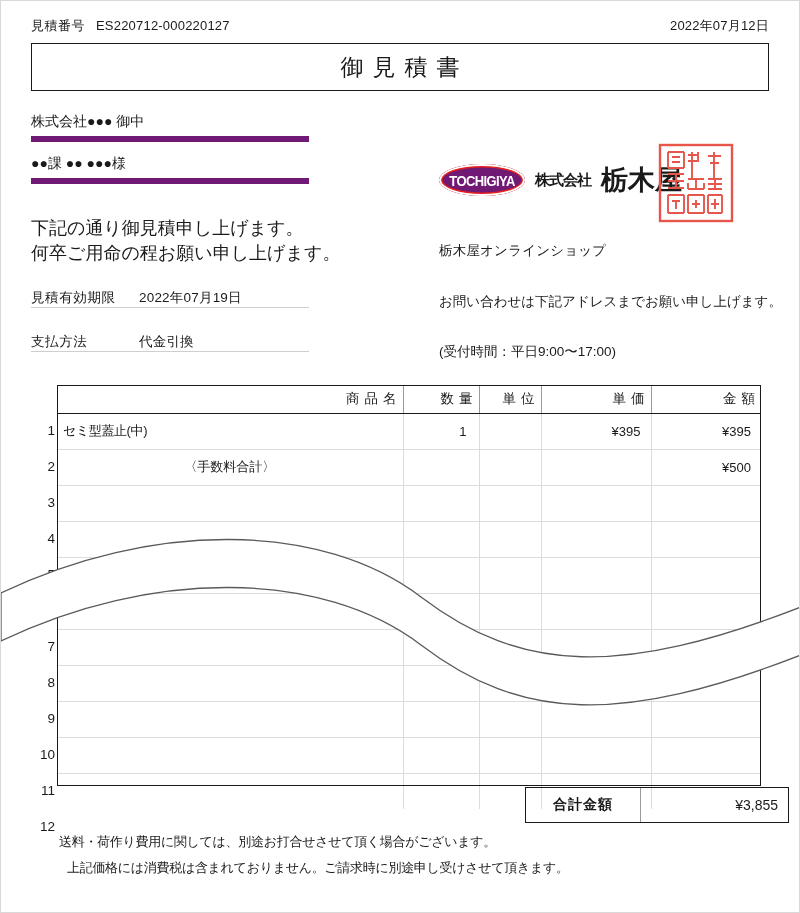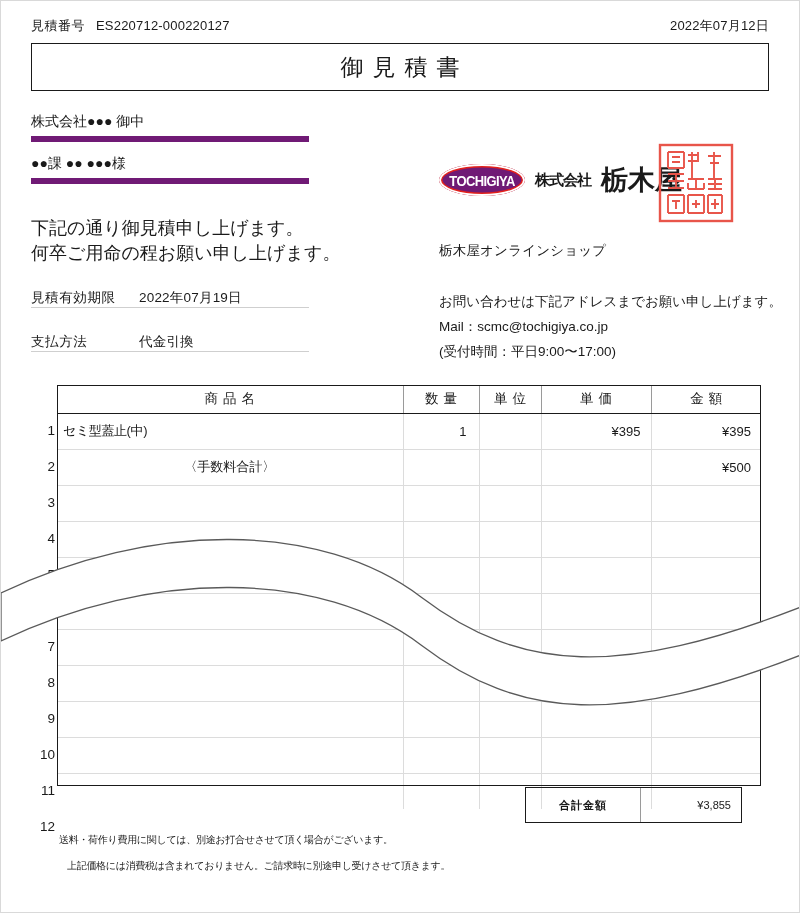--- a/index.html
+++ b/index.html
@@ -359,7 +359,6 @@
 
   <div class="shop-name">栃木屋オンラインショップ</div>
   <div class="contact c1">お問い合わせは下記アドレスまでお願い申し上げます。</div>
-  <div class="contact c2">Mail：scmc@tochigiya.co.jp</div>
   <div class="contact c3">(受付時間：平日9:00〜17:00)</div>
 
   <div class="rownums">

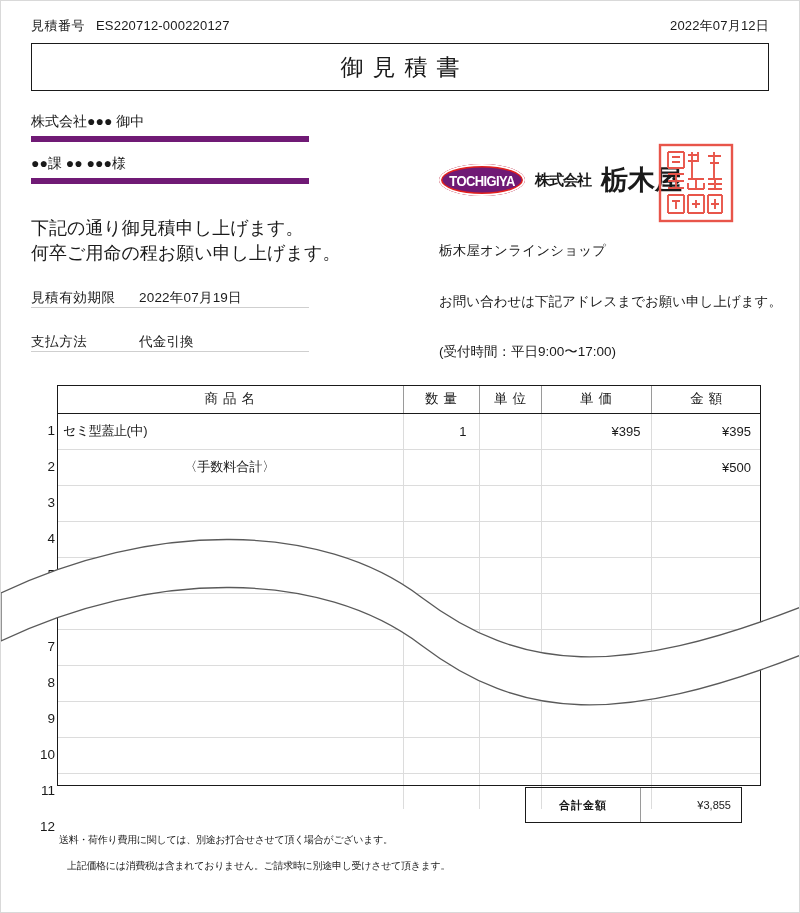--- a/index.html
+++ b/index.html
@@ -195,7 +195,7 @@
     font-size: 13.5px;
     letter-spacing: 5px;
     text-indent: 5px;
-    text-align: center;
+    text-align: right;
     background: #ffffff;
   }
   thead th:last-child { border-right: none; }

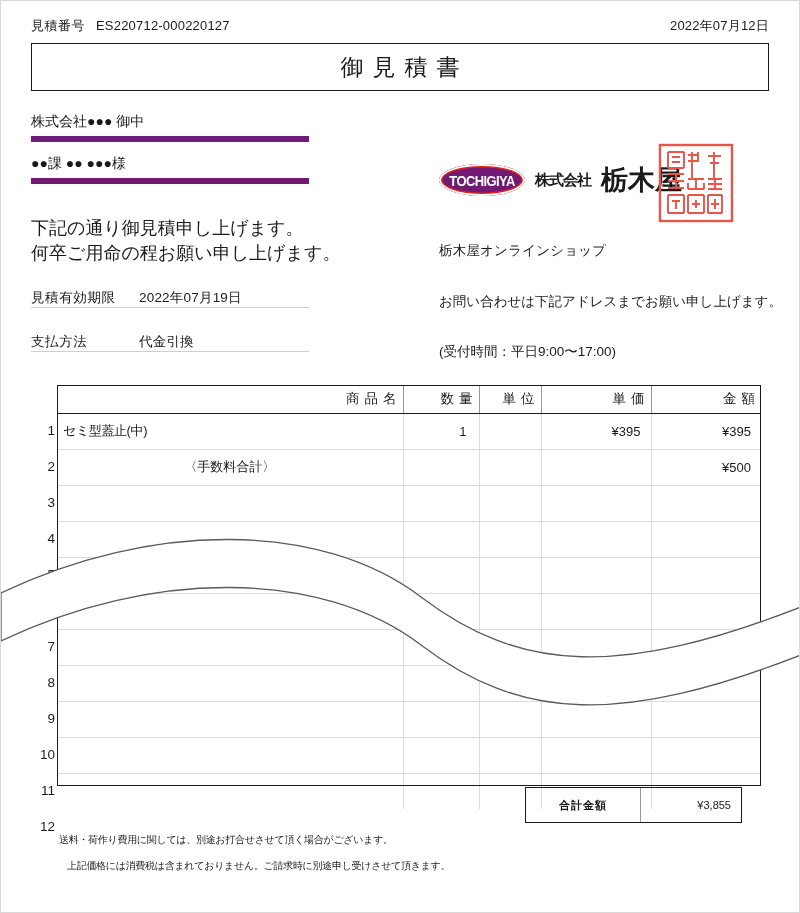--- a/index.html
+++ b/index.html
@@ -249,12 +249,12 @@
     position: absolute;
     top: 786px;
     left: 524px;
-    width: 217px;
+    width: 264px;
     height: 36px;
     border: 1.8px solid #1a1a1a;
     box-sizing: border-box;
     display: flex;
-    font-size: 11px;
+    font-size: 14px;
   }
   .total-label {
     width: 115px;

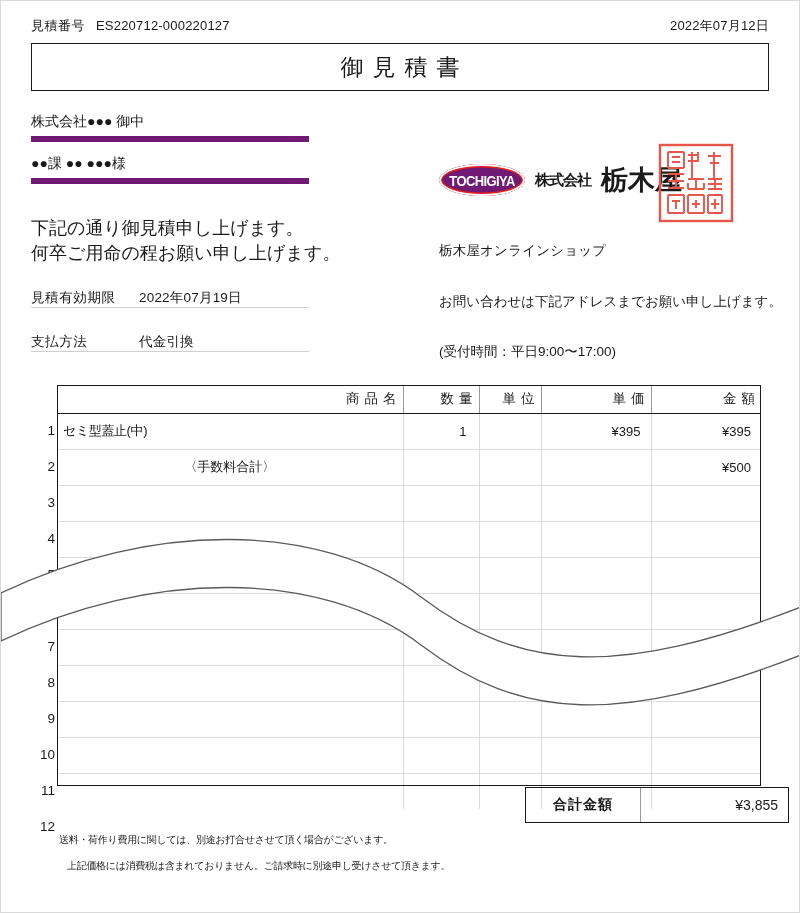--- a/index.html
+++ b/index.html
@@ -279,7 +279,7 @@
   .note {
     position: absolute;
     left: 58px;
-    font-size: 10px;
+    font-size: 13px;
     letter-spacing: -0.3px;
     white-space: nowrap;
   }

